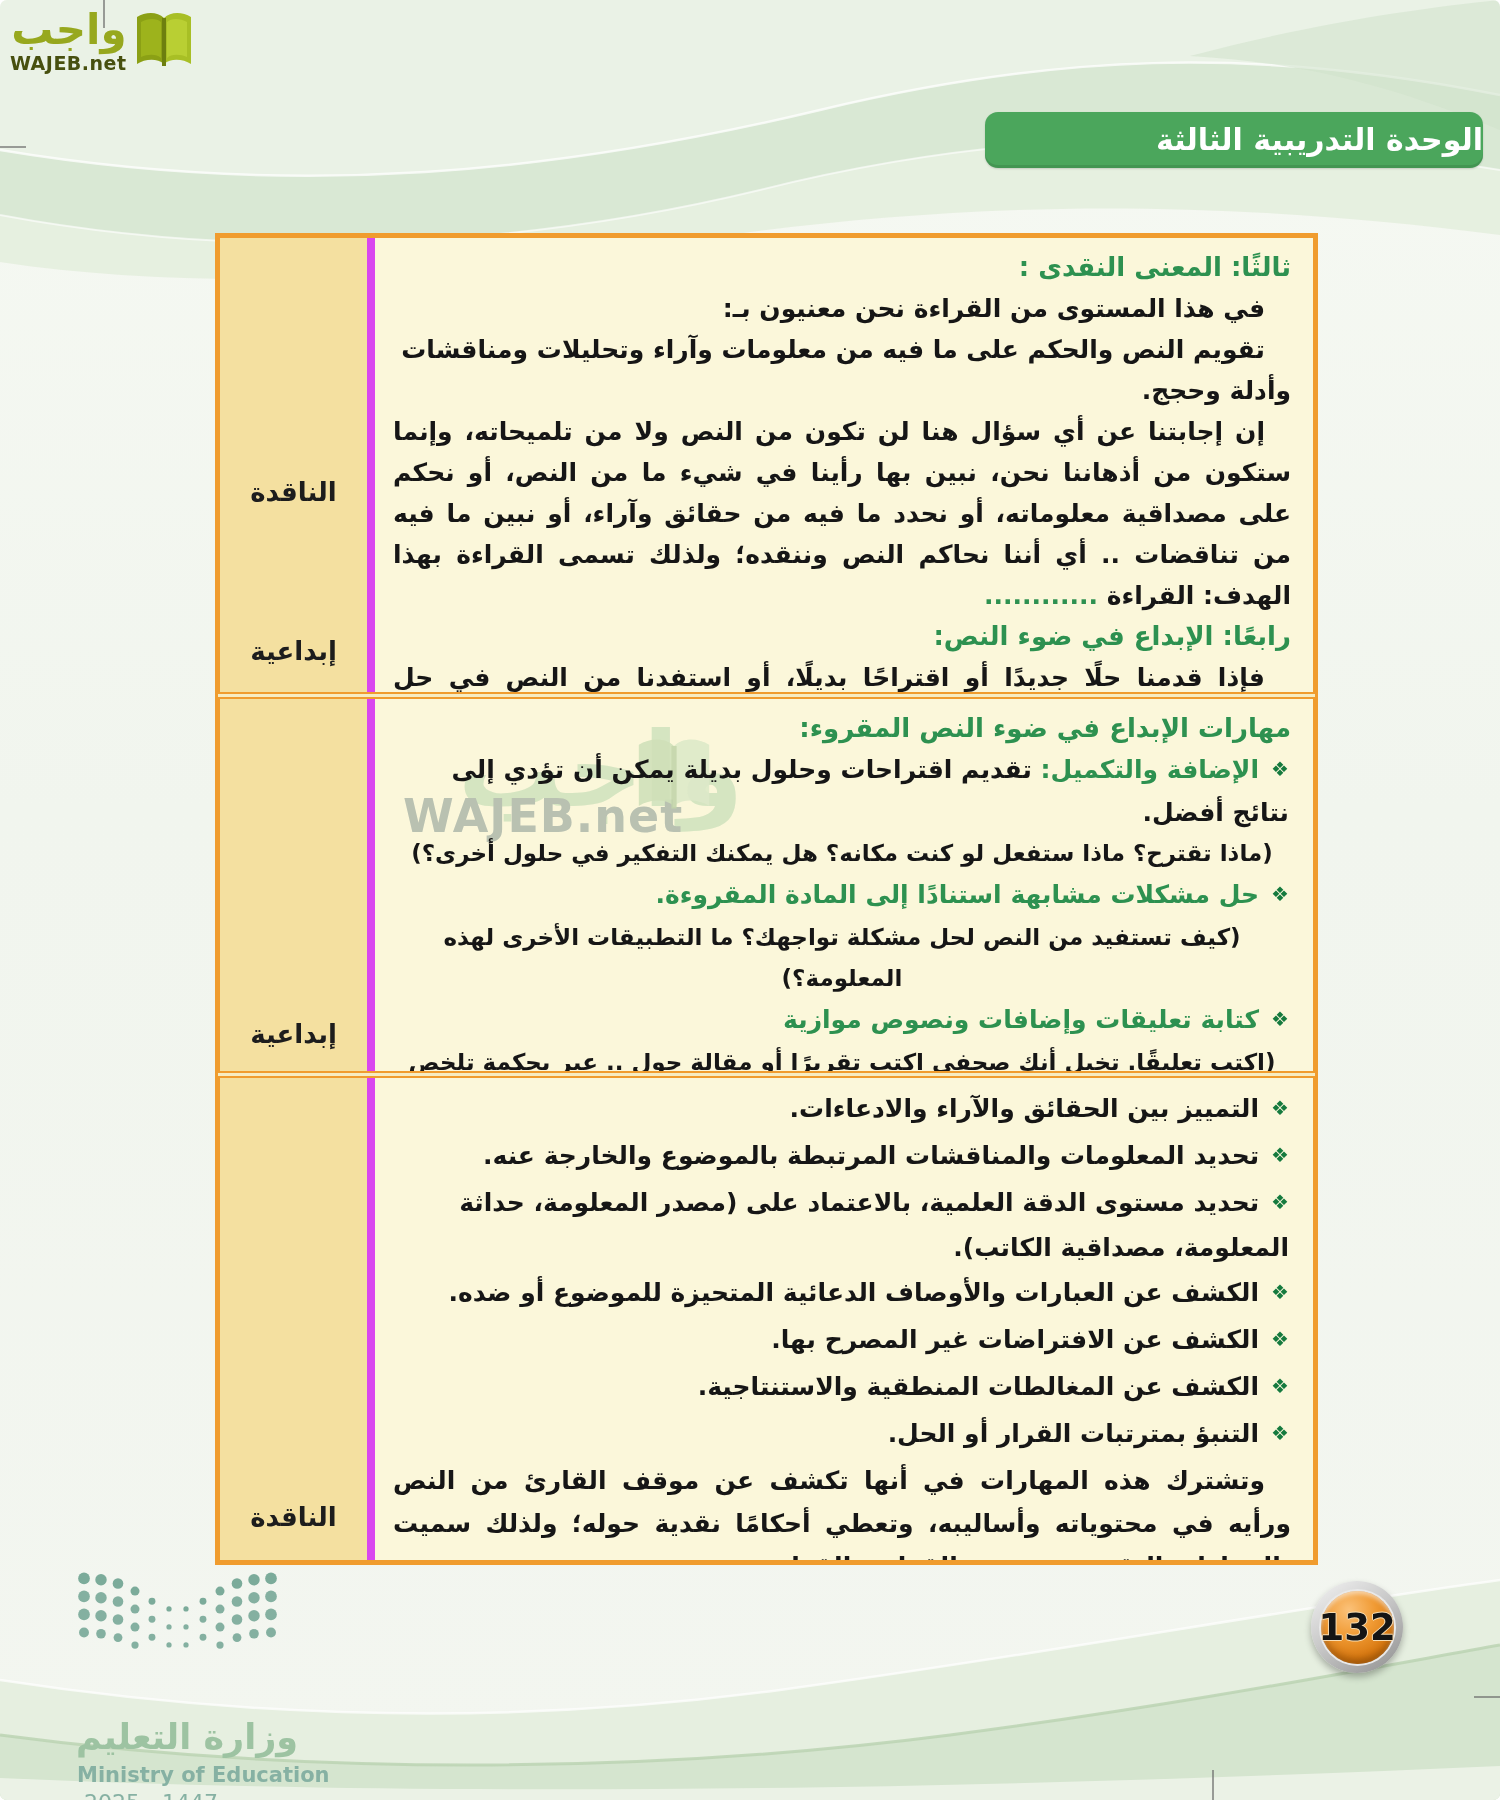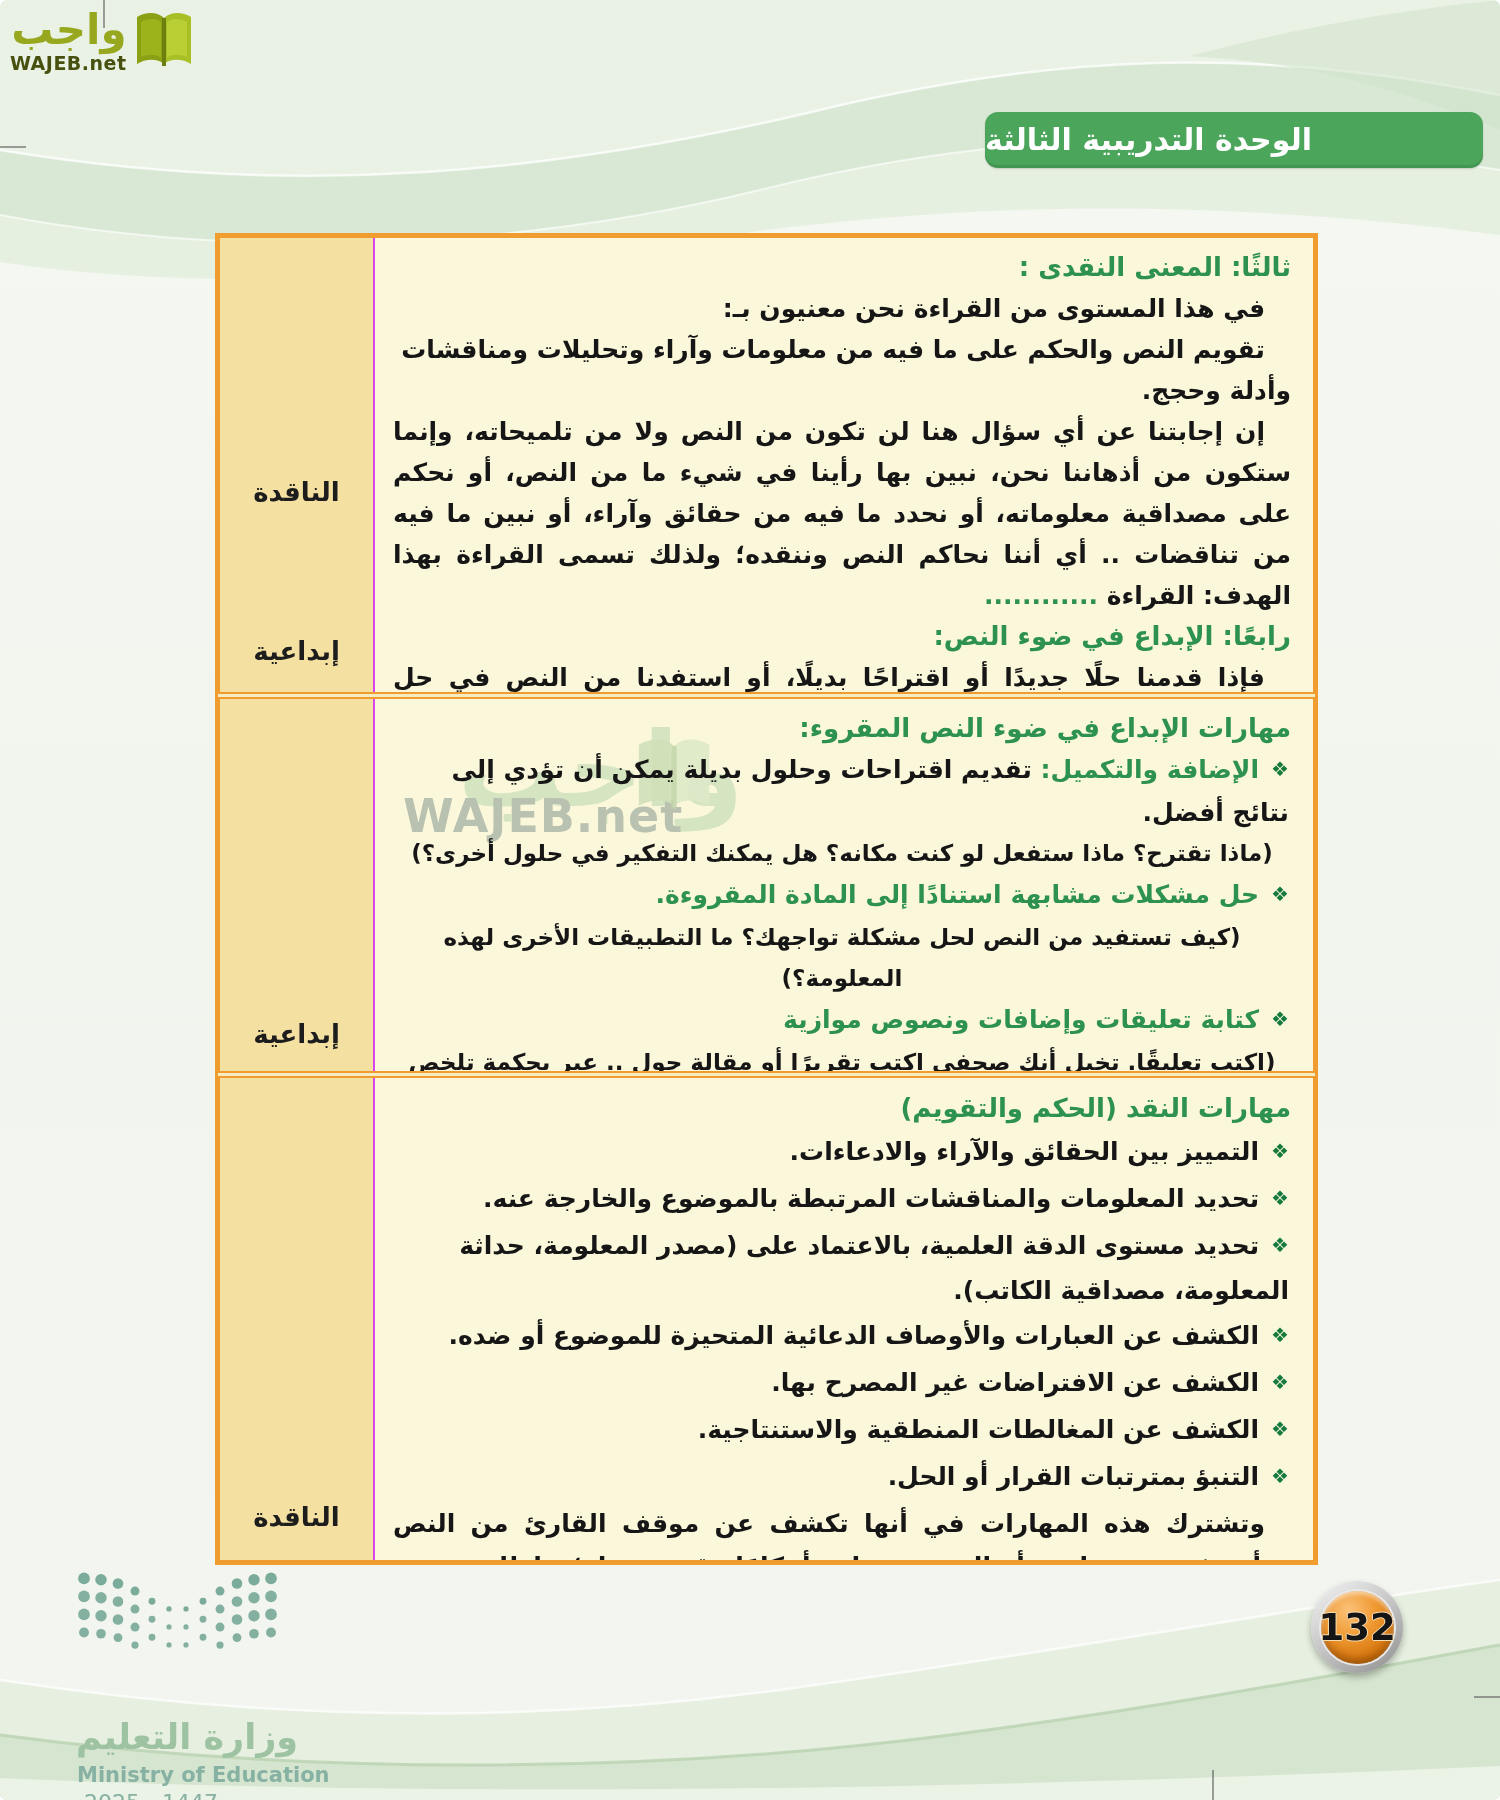--- a/index.html
+++ b/index.html
@@ -23,7 +23,7 @@
   .unit-band{
     position:absolute;left:985px;top:112px;width:498px;height:56px;border-radius:13px;
     background:#4ba65c;box-shadow:inset 0 -3px 0 rgba(0,0,0,.10), 0 1px 2px rgba(0,0,0,.15);
-    color:#fff;font-size:30px;font-weight:bold;text-align:left;line-height:56px;z-index:6;direction:rtl;
+    color:#fff;font-size:30px;font-weight:bold;text-align:right;line-height:56px;z-index:6;direction:rtl;
   }
 
   

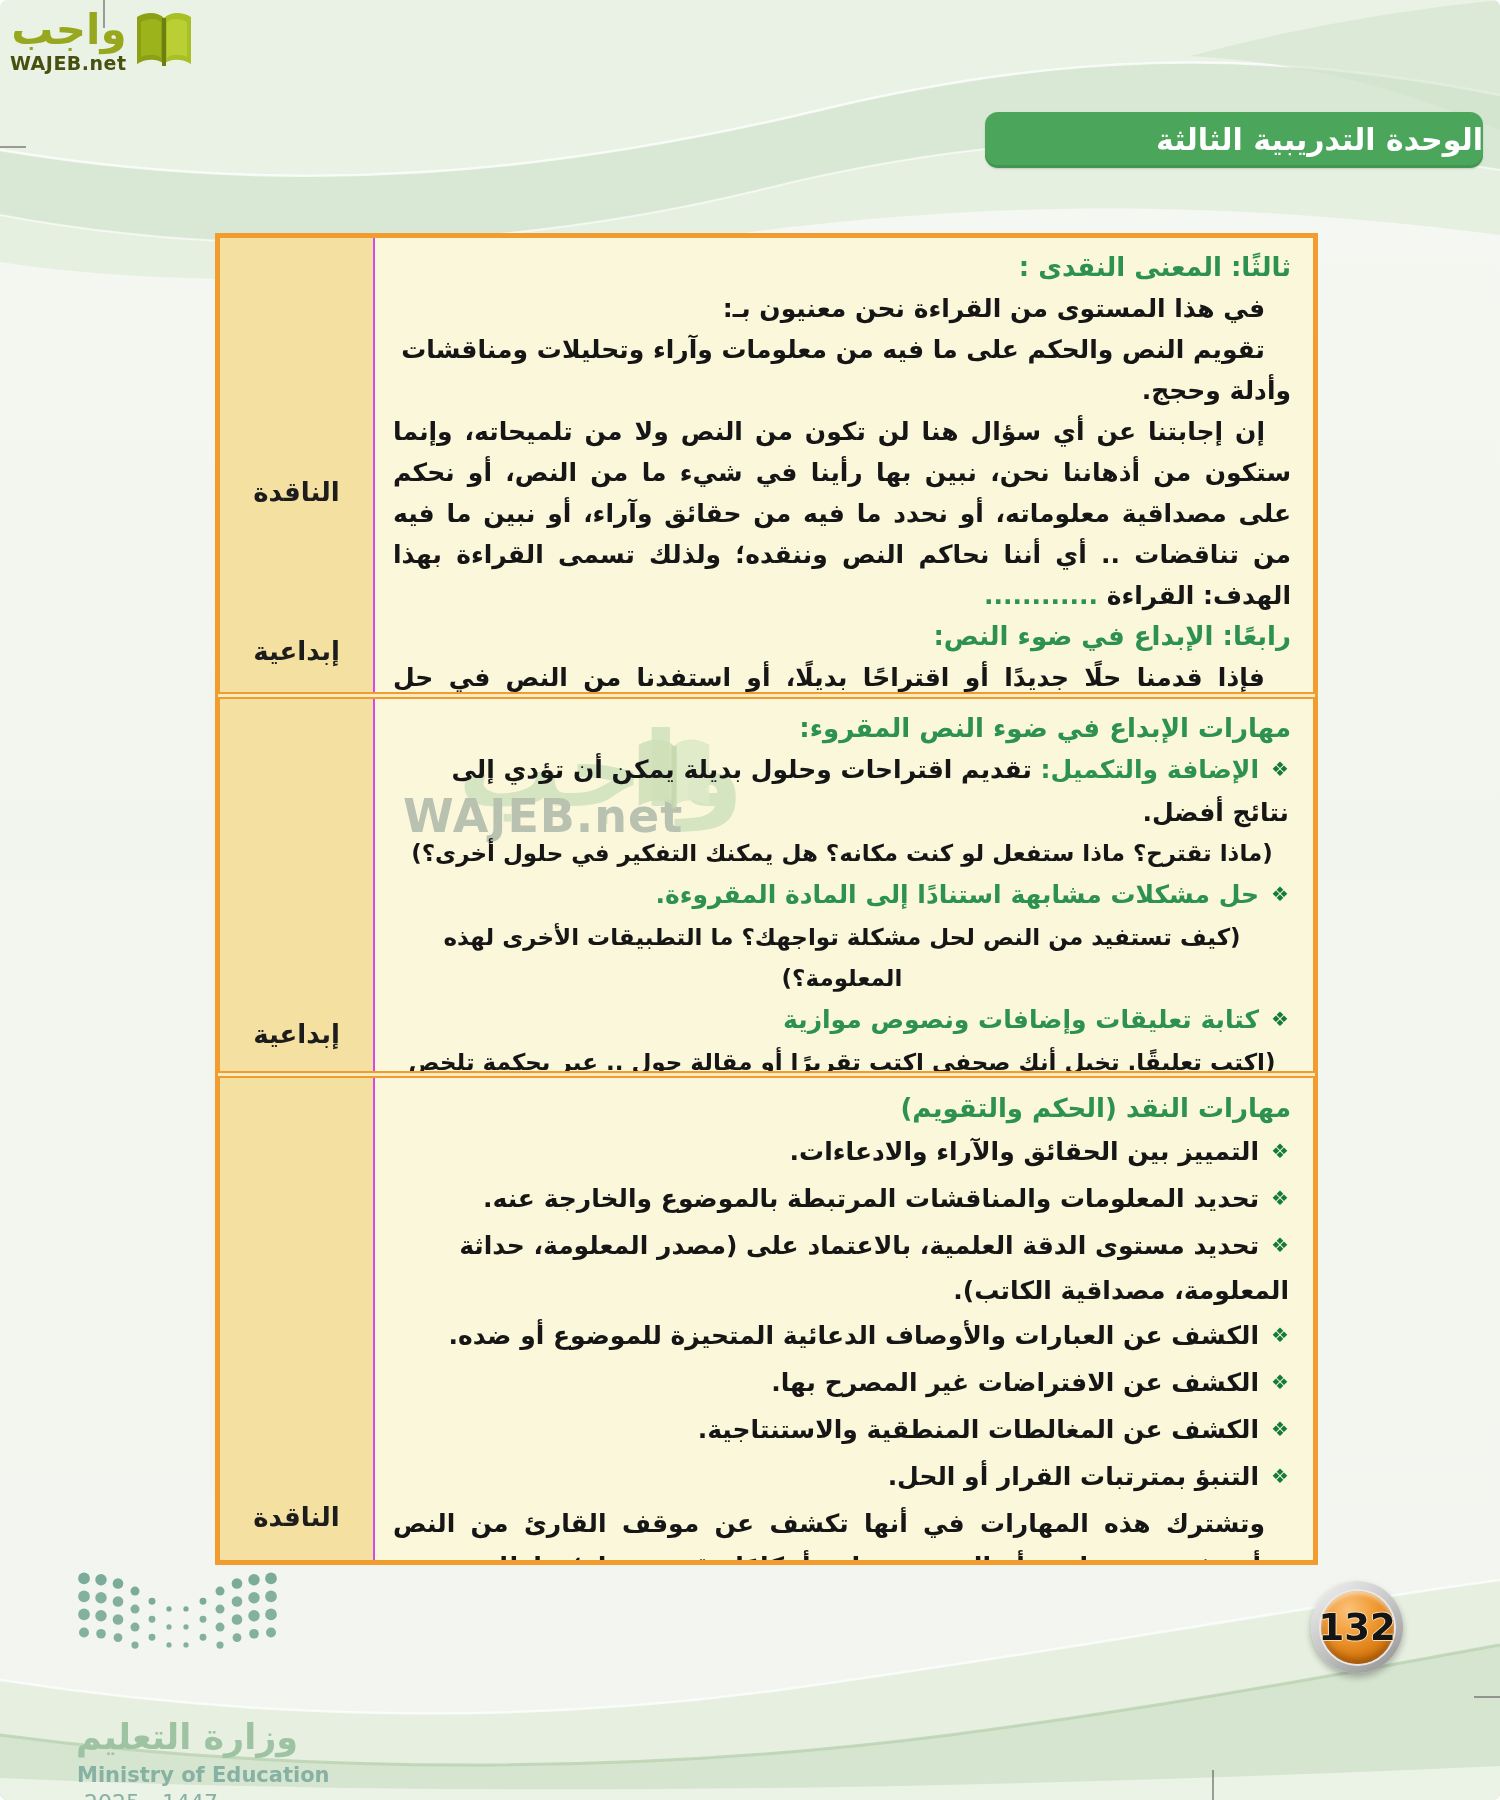--- a/index.html
+++ b/index.html
@@ -37,7 +37,7 @@
   .trow-2{height:376px;}
   .trow-3{height:486px;}
   .label-cell{
-    width:155px;flex:0 0 155px;background:#f4e0a0;border-right:2px solid #d946ef;
+    width:155px;flex:0 0 155px;background:#f4e0a0;border-right:8px solid #d946ef;
     position:relative;box-sizing:border-box;
   }
   .row-label{

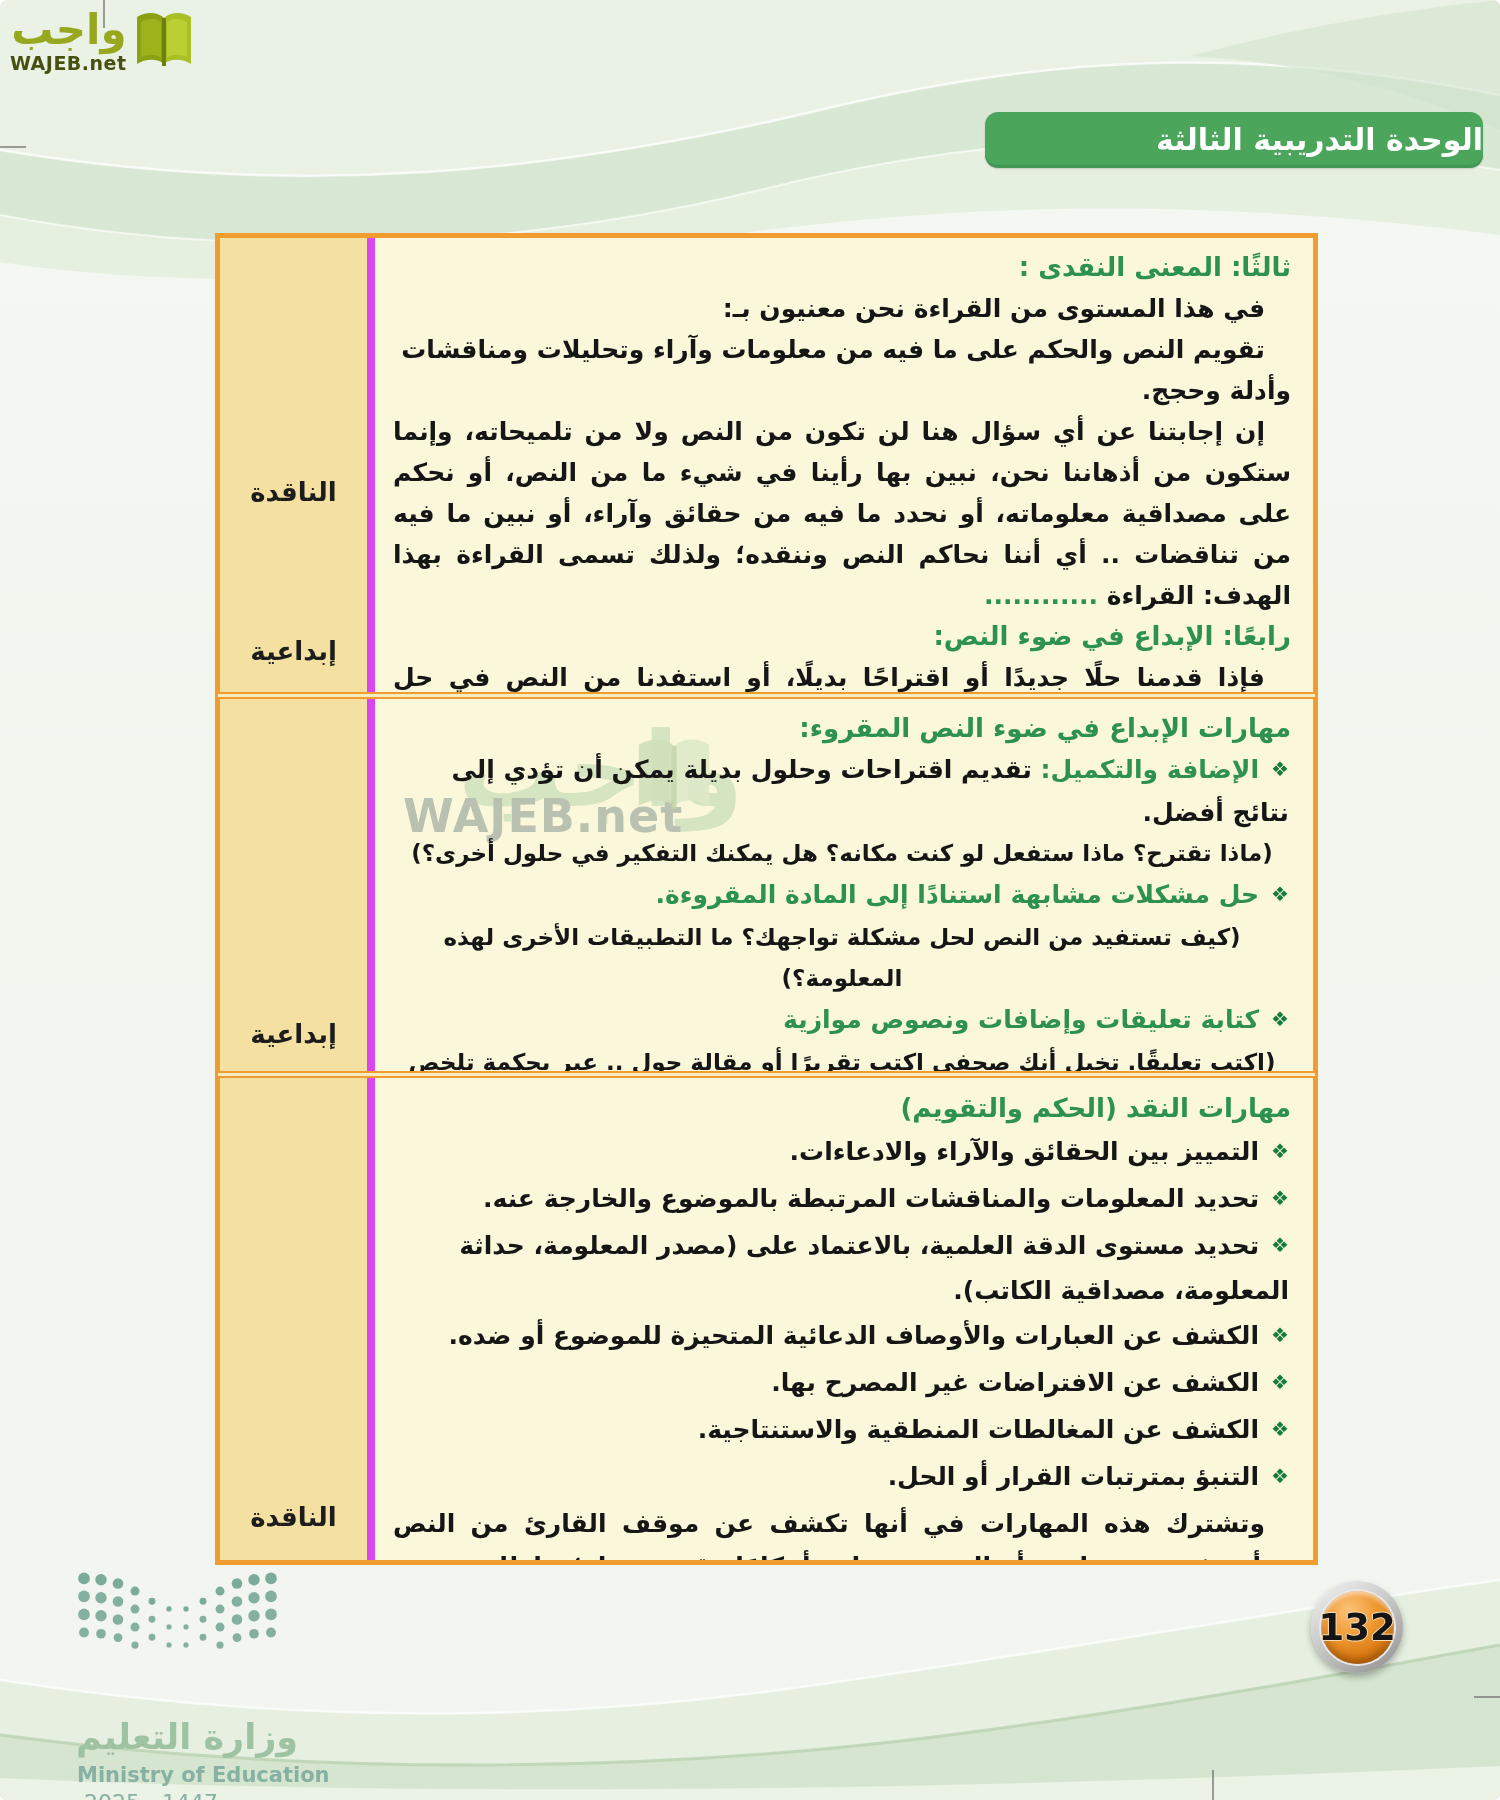--- a/index.html
+++ b/index.html
@@ -183,7 +183,6 @@
           <div class="row-label" style="top: 91%;">الناقدة</div>
         </div>
         <div class="content-cell">
-          <div class="blk heading">مهارات النقد (الحكم والتقويم)</div>
           <div class="blk bullet"><span class="bullet-icon">❖</span><span>التمييز بين الحقائق والآراء والادعاءات.</span></div>
           <div class="blk bullet"><span class="bullet-icon">❖</span><span>تحديد المعلومات والمناقشات المرتبطة بالموضوع والخارجة عنه.</span></div>
           <div class="blk bullet"><span class="bullet-icon">❖</span><span>تحديد مستوى الدقة العلمية، بالاعتماد على (مصدر المعلومة، حداثة المعلومة، مصداقية الكاتب).</span></div>

